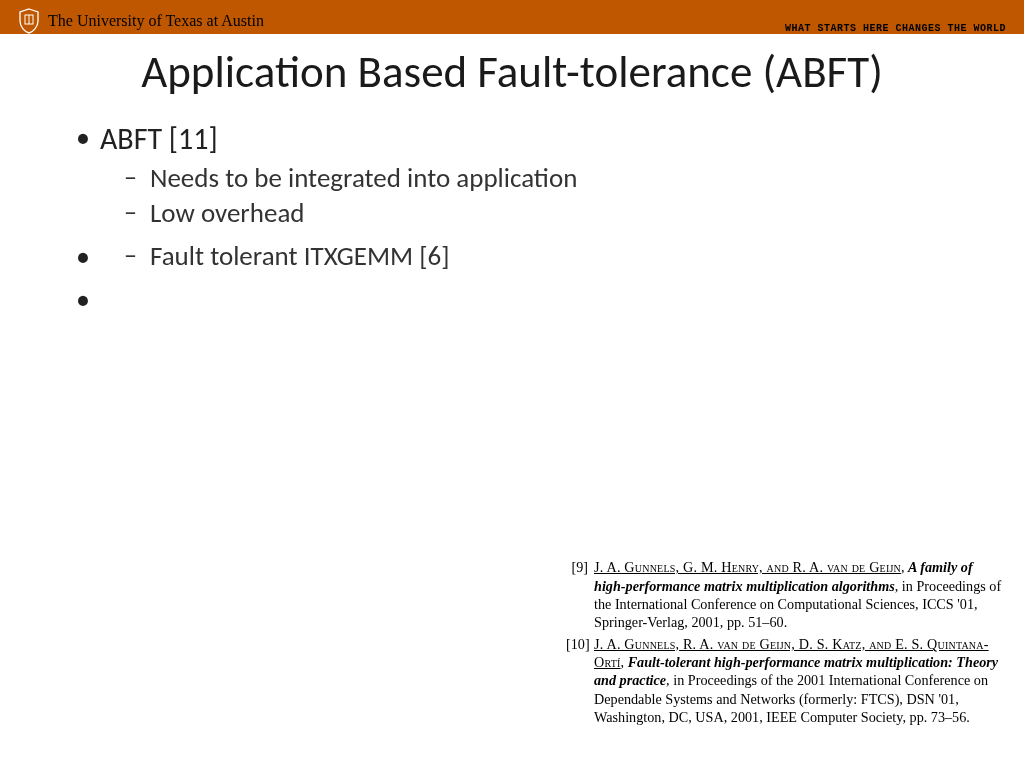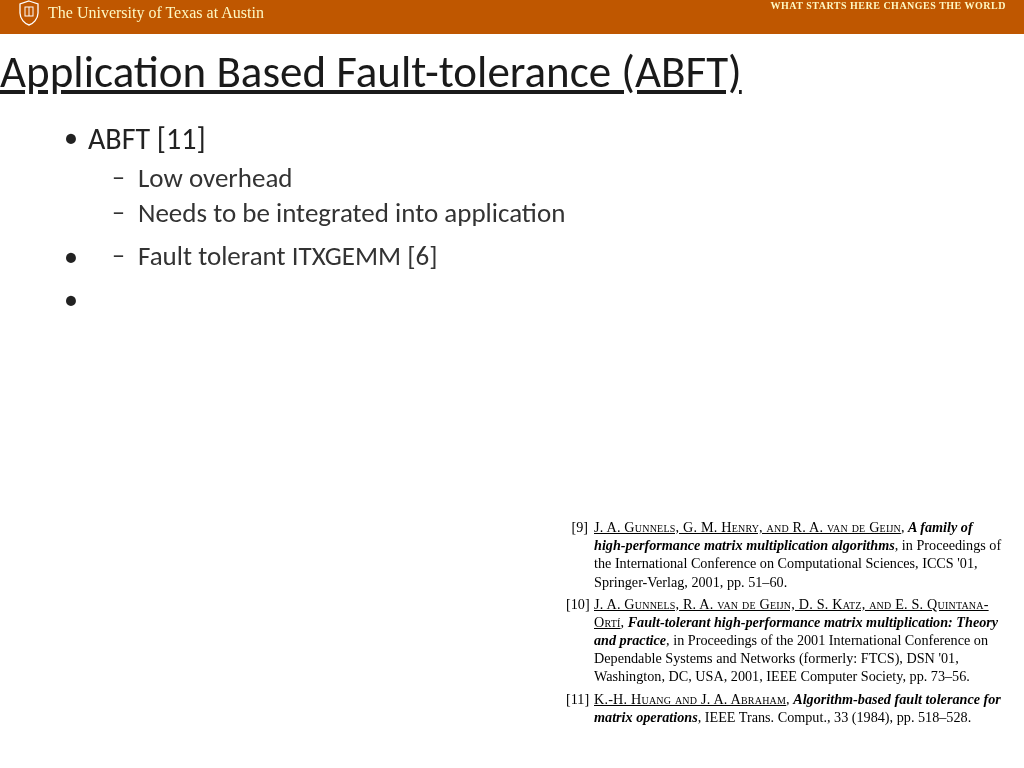--- a/index.html
+++ b/index.html
@@ -16,10 +16,10 @@
     height: 34px;
     background: #bf5700;
     display: flex;
-    align-items: flex-start;
+    align-items: flex-end;
     justify-content: space-between;
     padding: 0 18px;
-    color: #fef9c3;
+    color: #000000;
   }
   .topbar-left {
     display: flex;

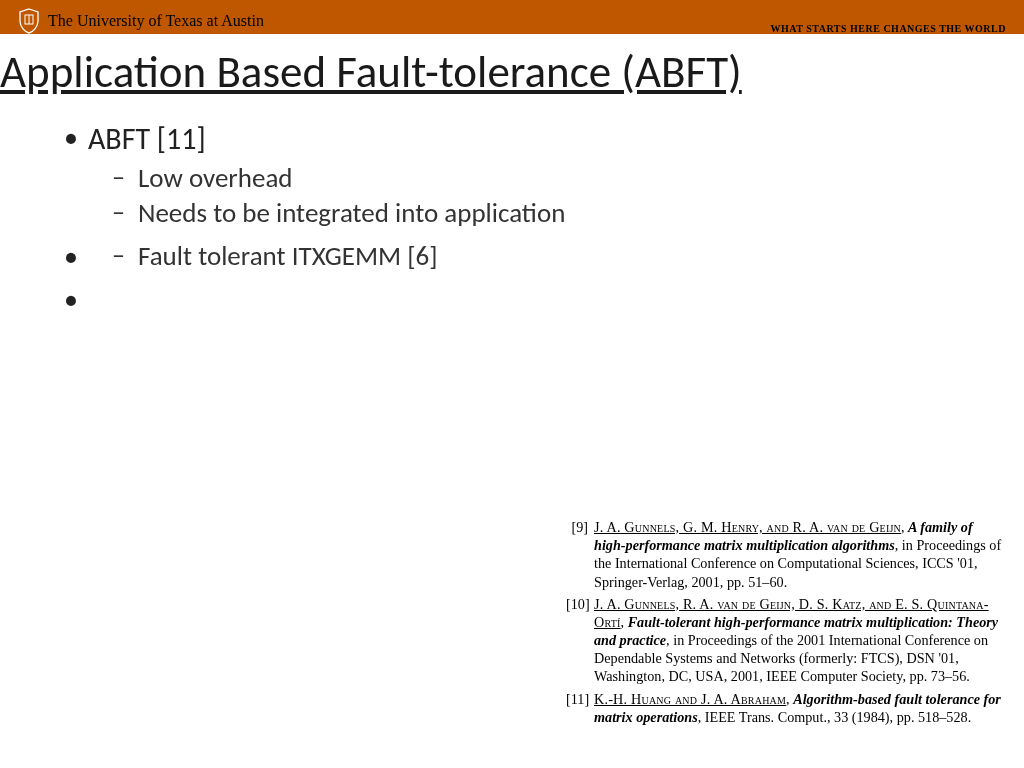--- a/index.html
+++ b/index.html
@@ -39,7 +39,7 @@
     letter-spacing: 0px;
   }
   .tagline {
-    font-family: Liberation Serif, serif;
+    font-family: Liberation Mono, monospace;
     font-size: 10px;
     font-weight: bold;
     letter-spacing: 0.5px;

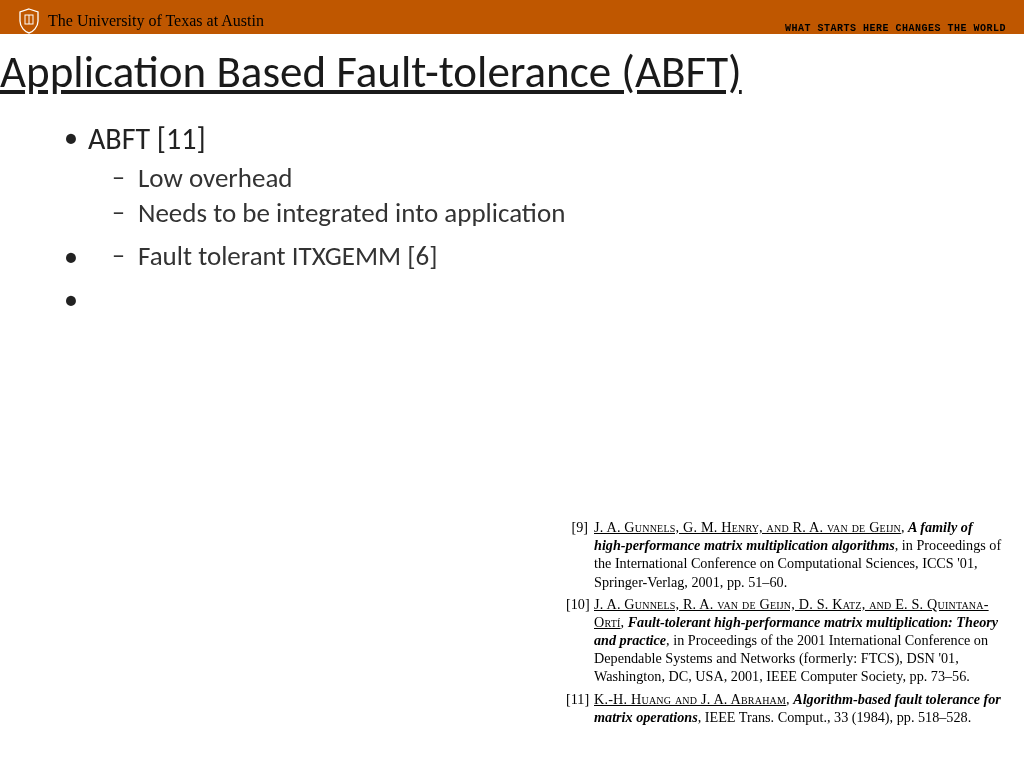--- a/index.html
+++ b/index.html
@@ -45,12 +45,12 @@
     letter-spacing: 0.5px;
   }
   .slide-title {
+    text-align: center;
     font-size: 45px;
     color: #1a1a1a;
     margin-top: 12px;
     line-height: 1.15;
     font-weight: 400;
-    text-decoration: underline;
   }
   .content {
     margin-top: 22px;

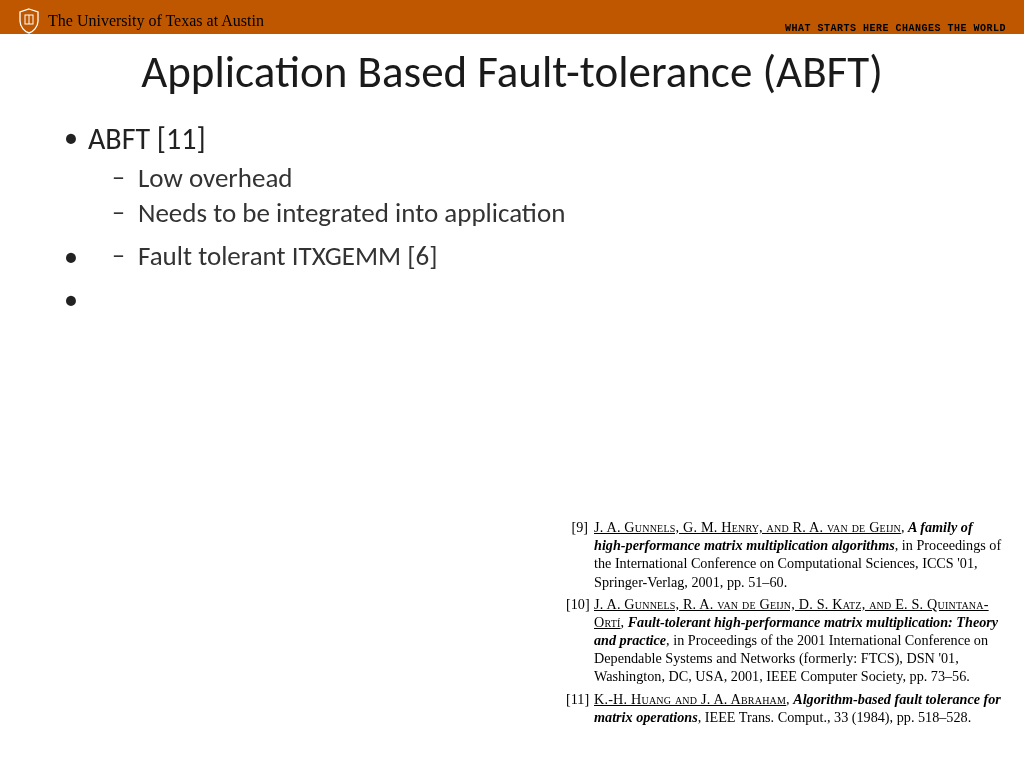--- a/index.html
+++ b/index.html
@@ -54,8 +54,7 @@
   }
   .content {
     margin-top: 22px;
-    padding-left: 52px;
-    margin-left: 8px;
+    padding-left: 72px;
   }
   ul.level1 {
     list-style: none;

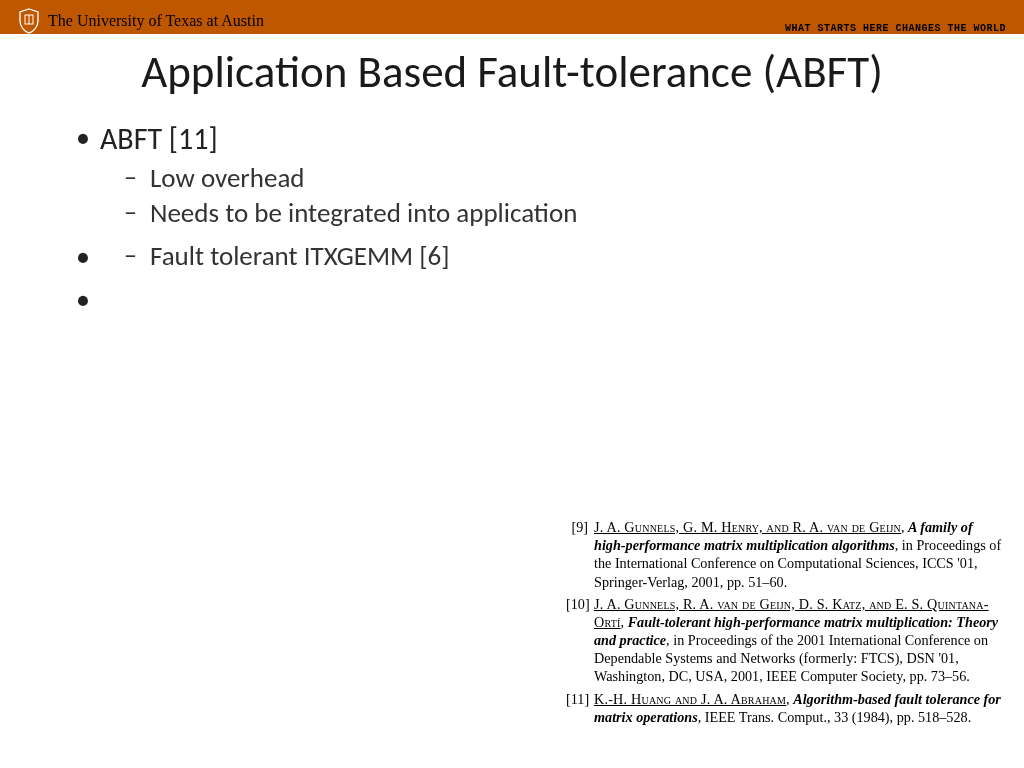--- a/index.html
+++ b/index.html
@@ -145,8 +145,8 @@
     <li>
       <span>ABFT [11]</span>
       <ul class="level2">
+        <li>Needs to be integrated into application</li>
         <li>Low overhead</li>
-        <li>Needs to be integrated into application</li>
       </ul>
     </li>
     <li>

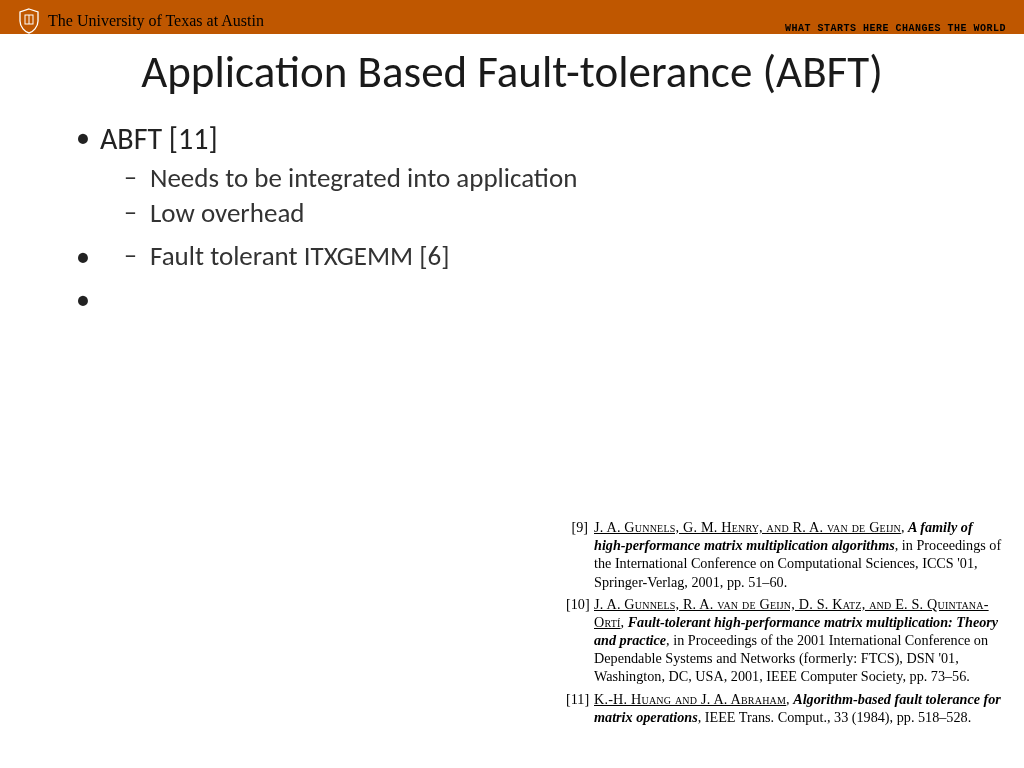--- a/index.html
+++ b/index.html
@@ -174,13 +174,6 @@
       <span class="it">Fault-tolerant high-performance matrix multiplication: Theory and practice</span><span>, in Proceedings of the 2001 International Conference on Dependable Systems and Networks (formerly: FTCS), DSN '01, Washington, DC, USA, 2001, IEEE Computer Society, pp. 73–56.</span>
     </div>
   </div>
-  <div class="ref">
-    <div class="ref-num">[11]</div>
-    <div class="ref-body">
-      <span class="sc">K.-H. Huang and J. A. Abraham</span>,
-      <span class="it">Algorithm-based fault tolerance for matrix operations</span><span>, IEEE Trans. Comput., 33 (1984), pp. 518–528.</span>
-    </div>
-  </div>
 </div>
 
 </body></html>

